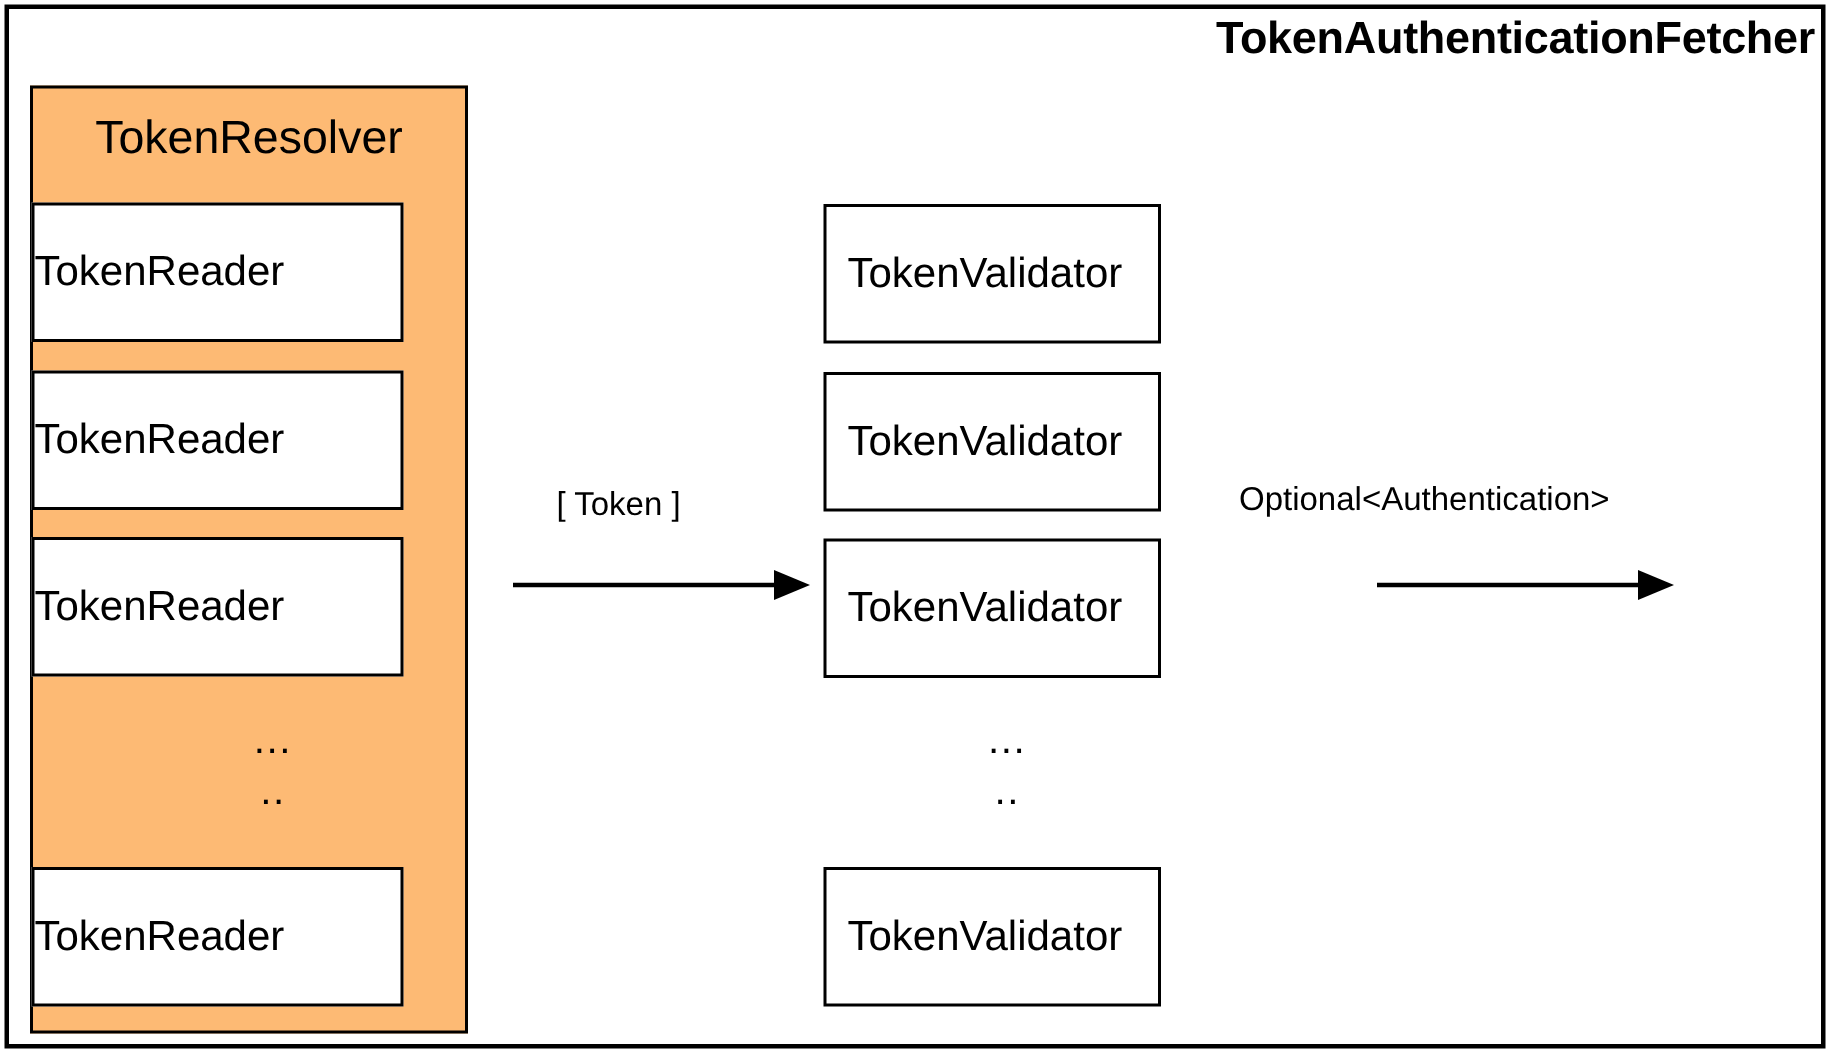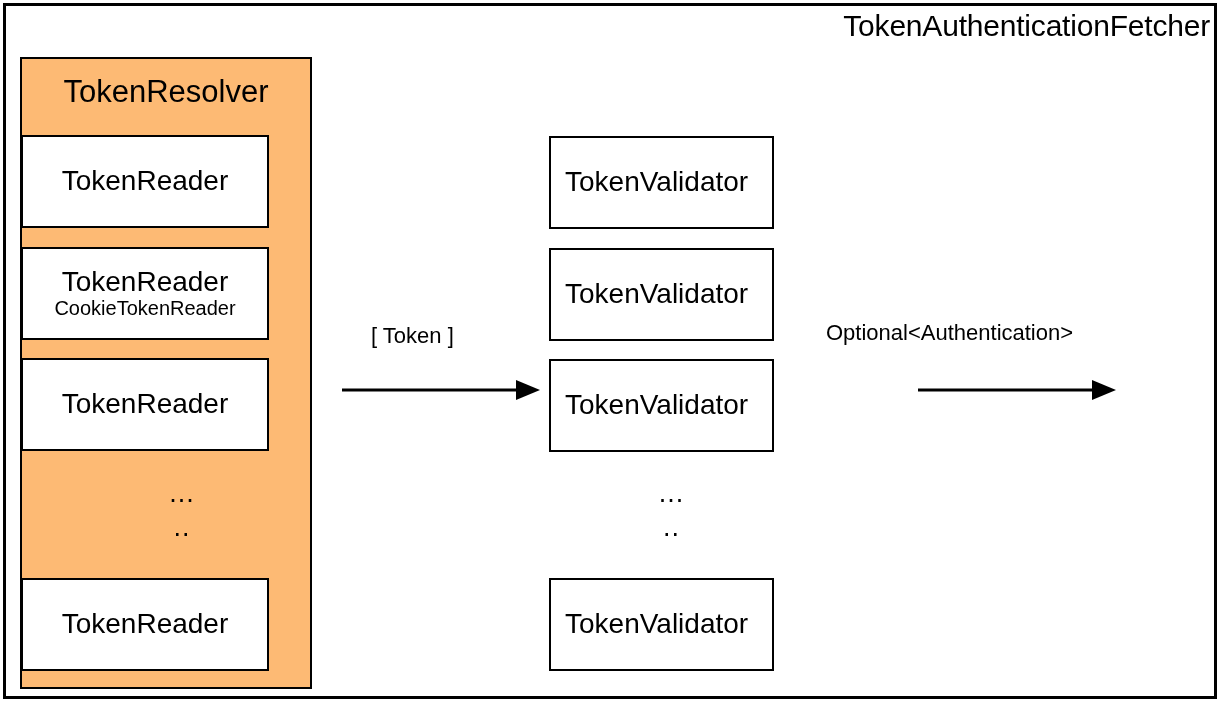--- a/index.html
+++ b/index.html
@@ -38,7 +38,7 @@
     right: 14px;
     top: 11px;
     font-size: 30px;
-    font-weight: normal;
+    font-weight: bold;
     letter-spacing: -0.2px;
     line-height: 1;
     white-space: nowrap;

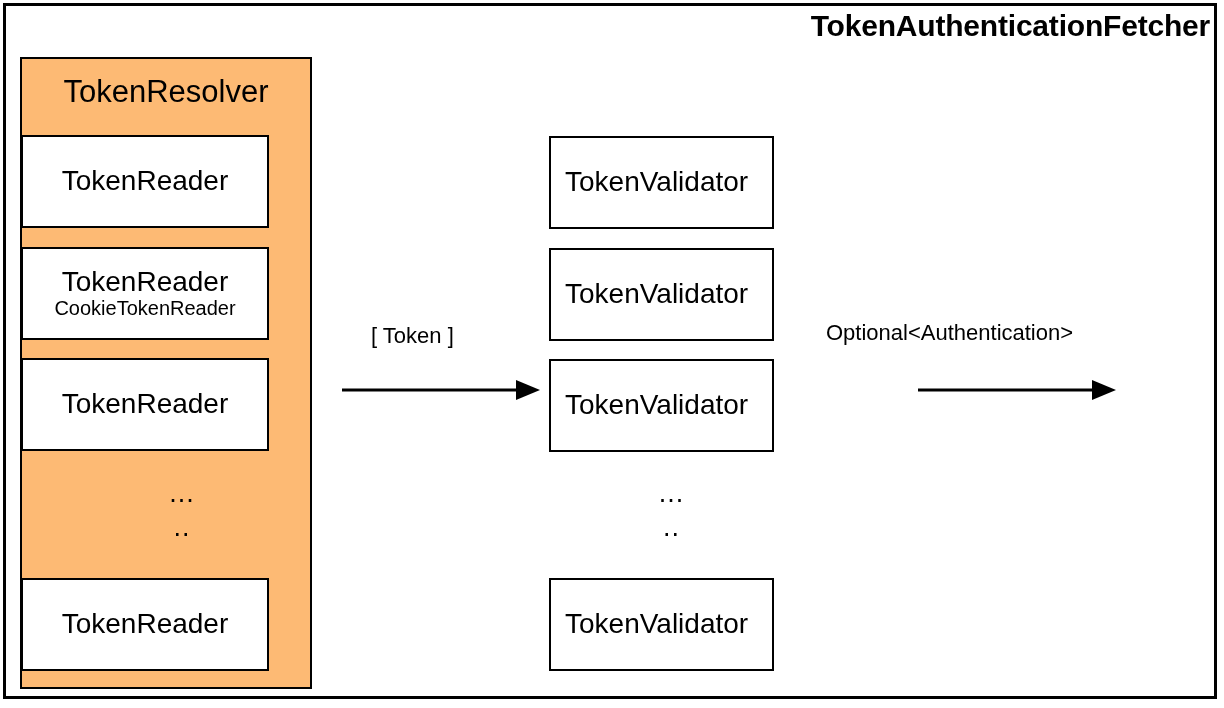--- a/index.html
+++ b/index.html
@@ -75,9 +75,9 @@
     box-sizing: border-box;
     background: #ffffff;
     display: flex;
-    flex-direction: column;
+    flex-direction: row;
     align-items: center;
-    justify-content: center;
+    justify-content: flex-start;
   }
   .reader-card .card-title {
     font-size: 28px;

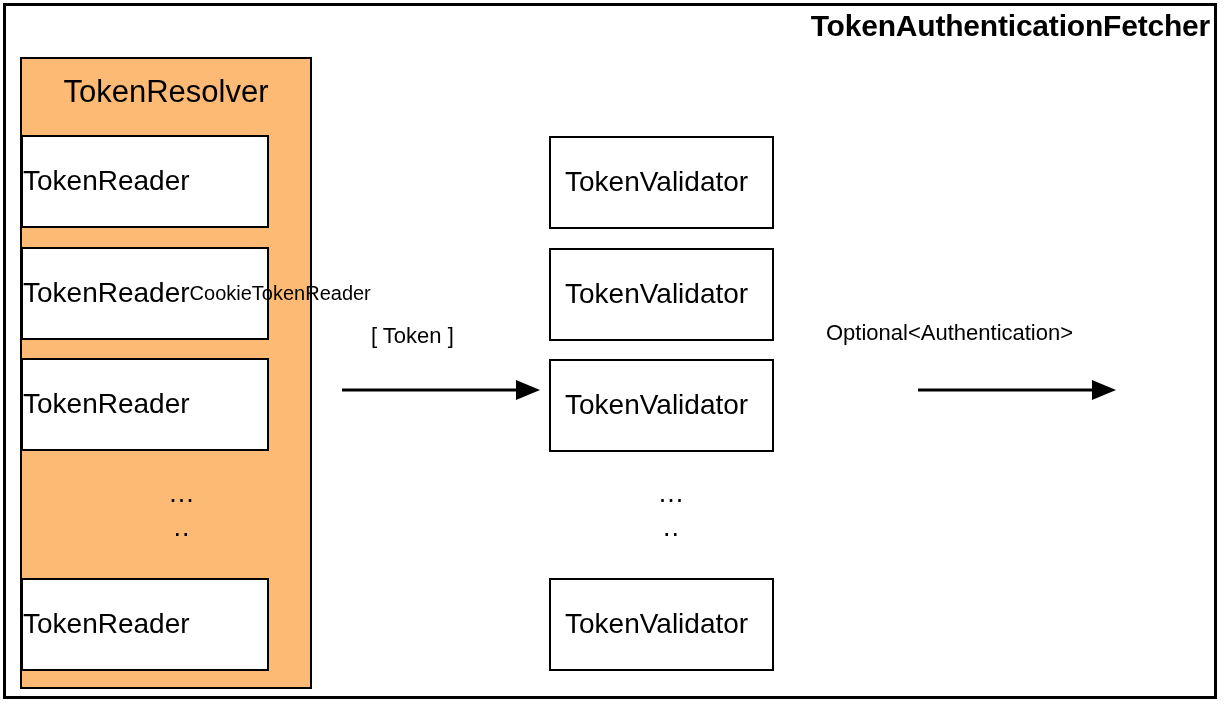--- a/index.html
+++ b/index.html
@@ -152,7 +152,6 @@
 
   <div class="reader-card" style="top:247px; height:93px;">
     <div class="card-title">TokenReader</div>
-    <div class="card-sub">CookieTokenReader</div>
   </div>
 
   <div class="reader-card" style="top:358px; height:93px;">

